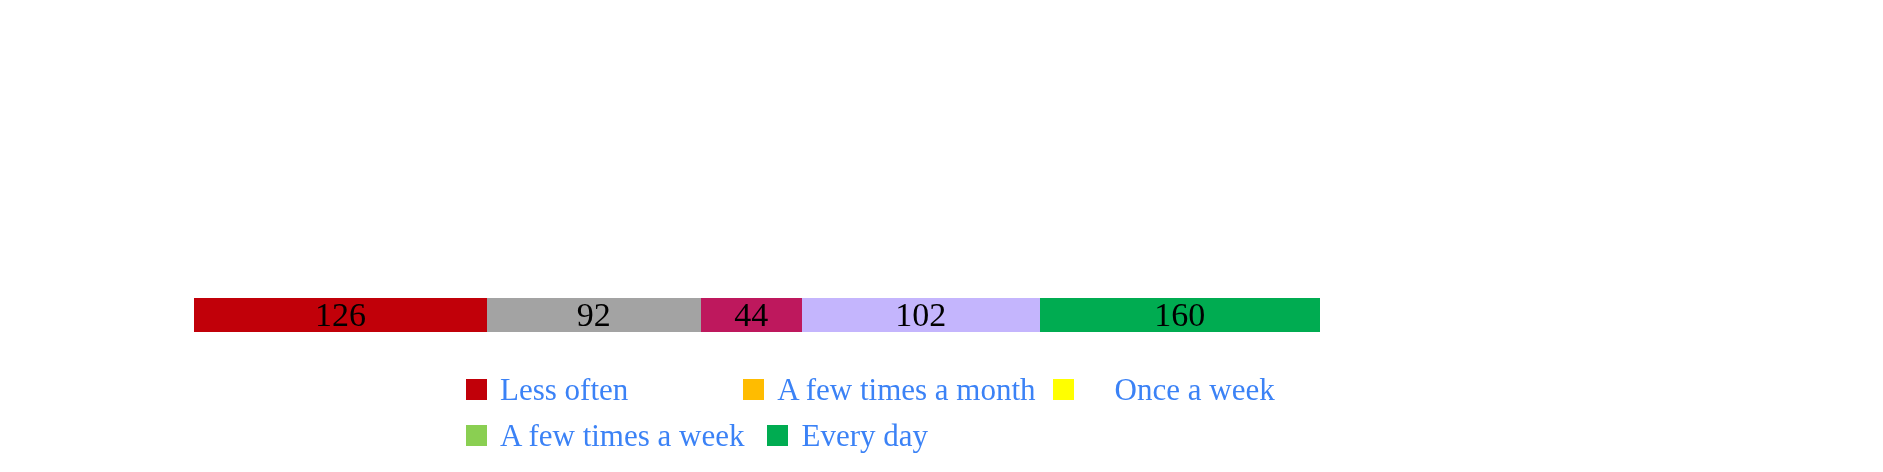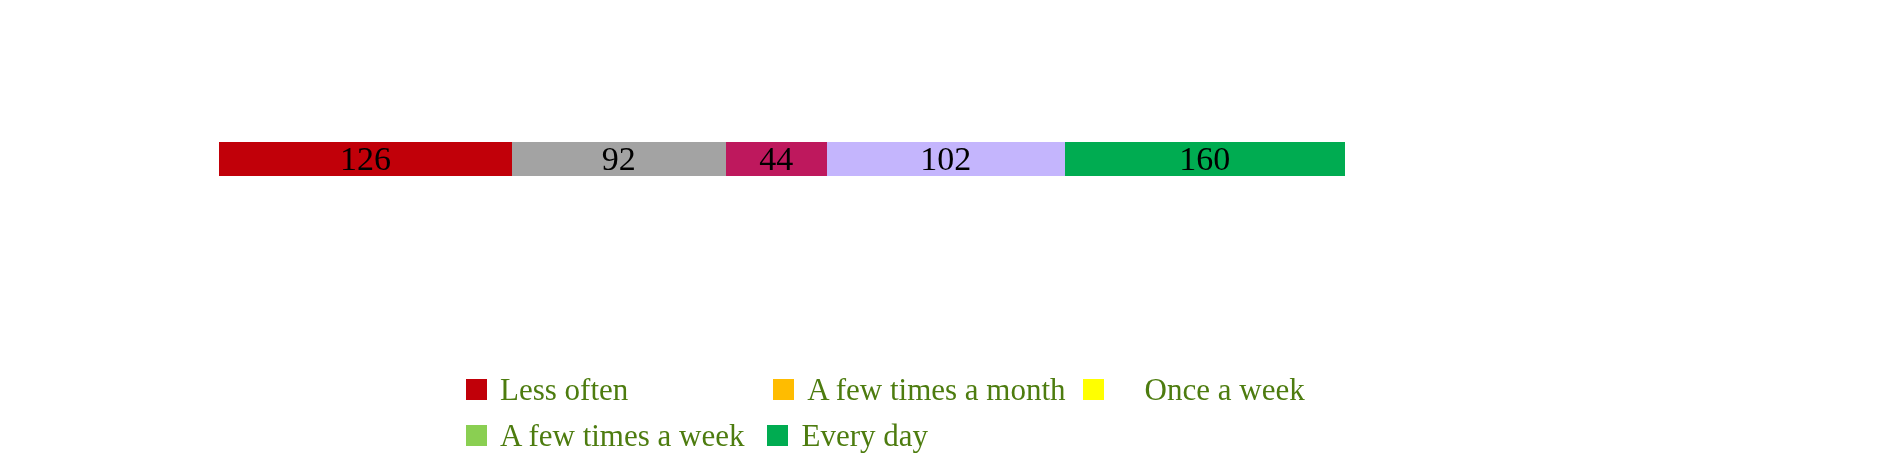--- a/index.html
+++ b/index.html
@@ -22,13 +22,13 @@
   
   #stacked-bar {
     position: absolute;
-    left: 219px;
+    left: 194px;
     top: 142px;
     width: 1126px;
     height: 190px;
     display: flex;
     flex-direction: row;
-    align-items: flex-start;
+    align-items: flex-end;
   }
   .bar-segment {
     position: relative;

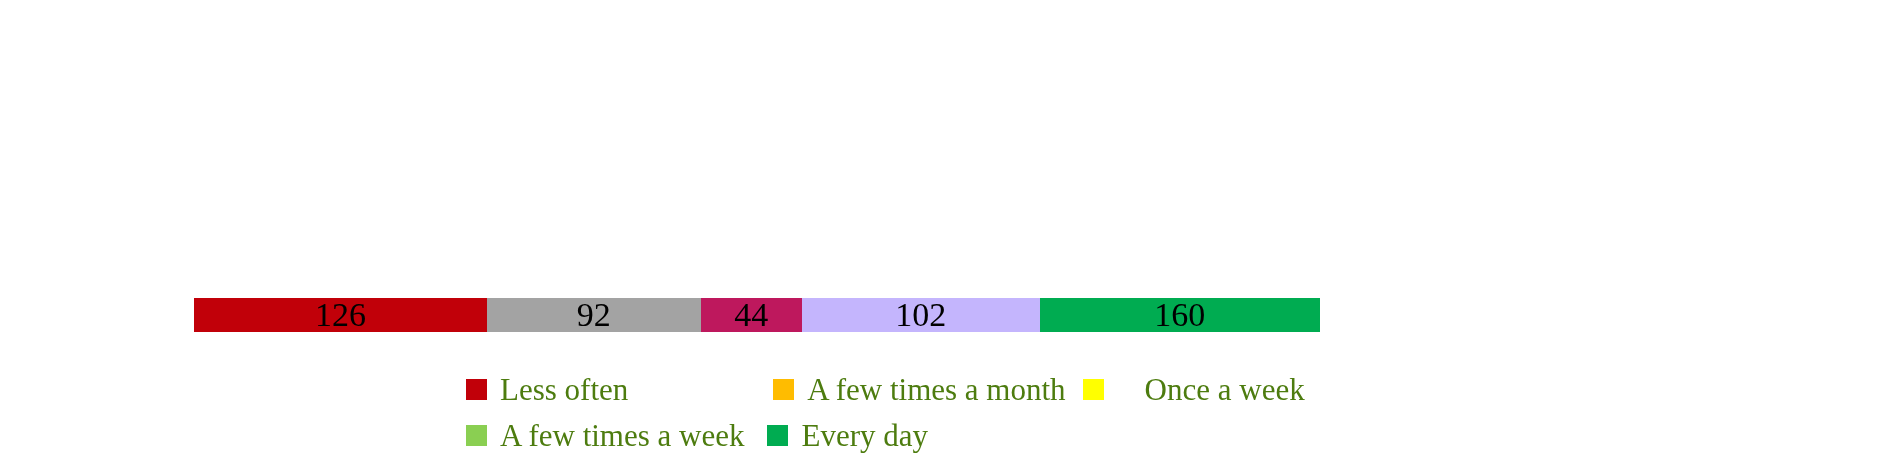--- a/index.html
+++ b/index.html
@@ -76,7 +76,7 @@
     font-family: "Liberation Serif", "DejaVu Serif", serif;
     font-size: 31px;
     line-height: 1;
-    color: #4d7c0f;
+    color: #3b82f6;
     margin-left: 13px;
     white-space: nowrap;
   }

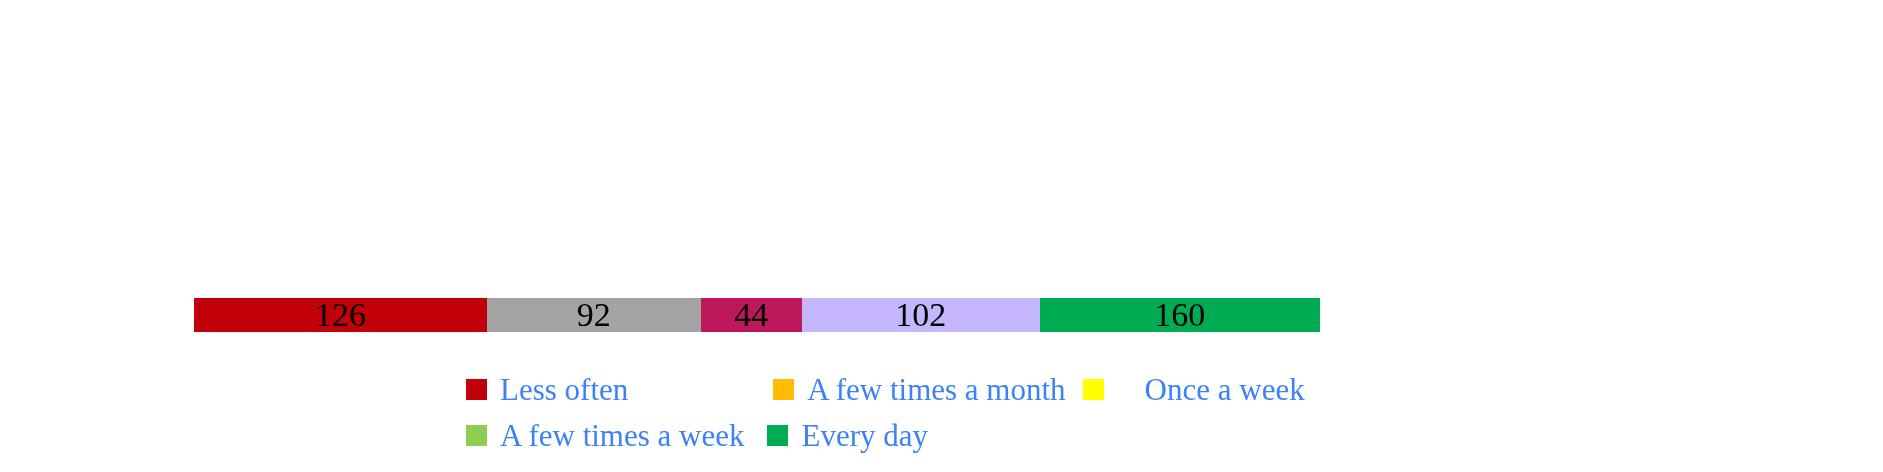--- a/index.html
+++ b/index.html
@@ -110,7 +110,7 @@
           <span class="legend-swatch" style="background: rgb(193, 0, 9);"></span>
           <span class="legend-label">Less often</span>
         </div>
-        <div class="legend-entry" style="margin-right: 17px; margin-left: 30px;">
+        <div class="legend-entry" style="margin-right: 17px;">
           <span class="legend-swatch" style="background: rgb(255, 188, 0);"></span>
           <span class="legend-label">A few times a month</span>
         </div>

